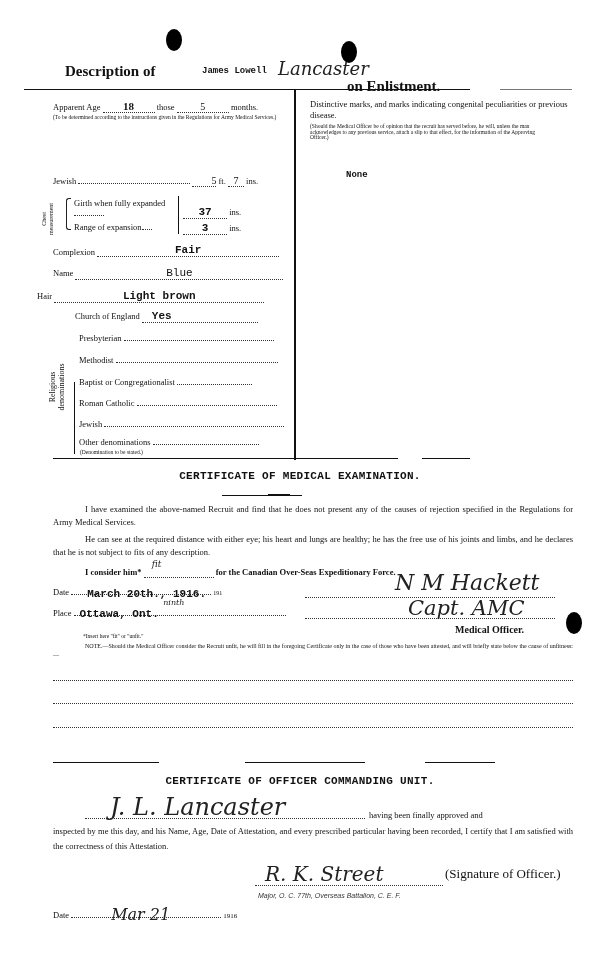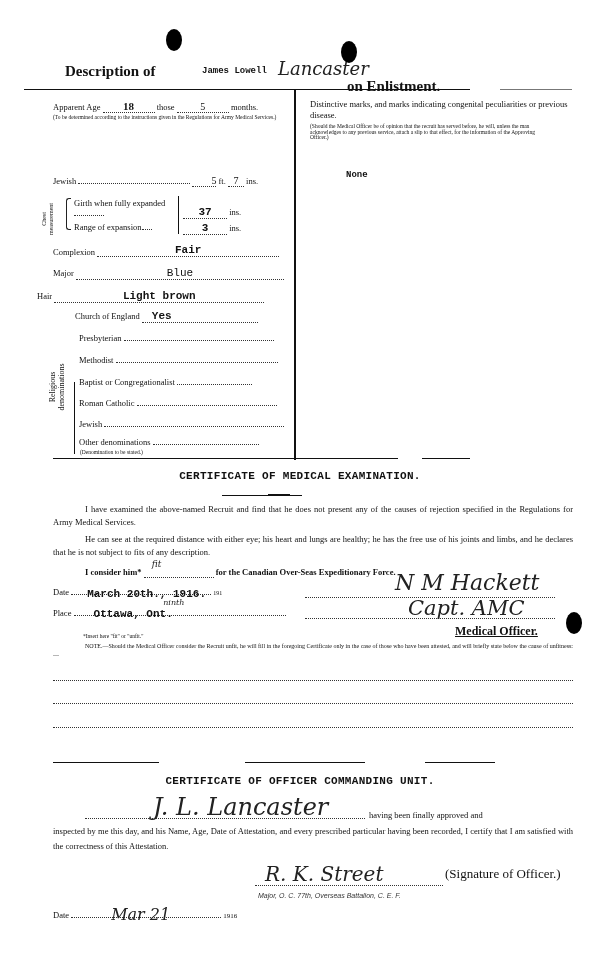--- a/index.html
+++ b/index.html
@@ -79,7 +79,7 @@
   <span class="dots" style="display:inline-block; width:182px; text-align:center; vertical-align:bottom;"><span class="typed">Fair</span></span>
 </div>
 <div class="row" style="left:53px; top:267px;">
-  <span>Major</span>
+  <span>Name</span>
   <span class="dots" style="display:inline-block; width:208px; text-align:center;"><span class="typed" style="font-weight:normal;">Blue</span></span>
 </div>
 <div class="row" style="left:37px; top:290px;">

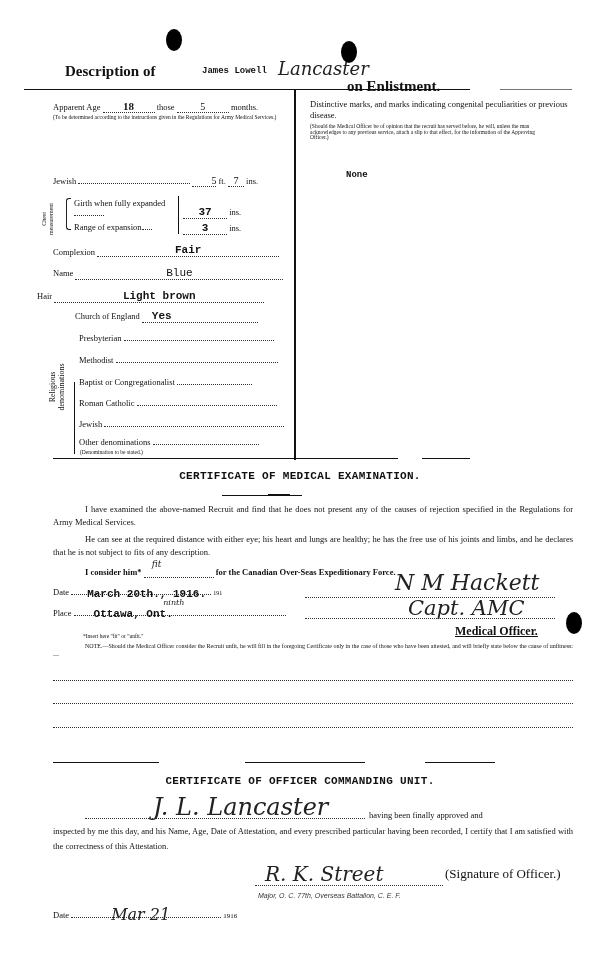--- a/index.html
+++ b/index.html
@@ -156,7 +156,7 @@
 <div class="row" style="left:53px; top:608px;">
   <span>Place</span>
   <span class="dots" style="display:inline-block; width:212px; position:relative;">
-    <span class="typed" style="position:absolute; left:20px; top:-7px; white-space:nowrap;">Ottawa, Ont.</span>
+    <span class="typed" style="position:absolute; left:6px; top:-7px; white-space:nowrap;">Ottawa, Ont.</span>
   </span>
 </div>
 

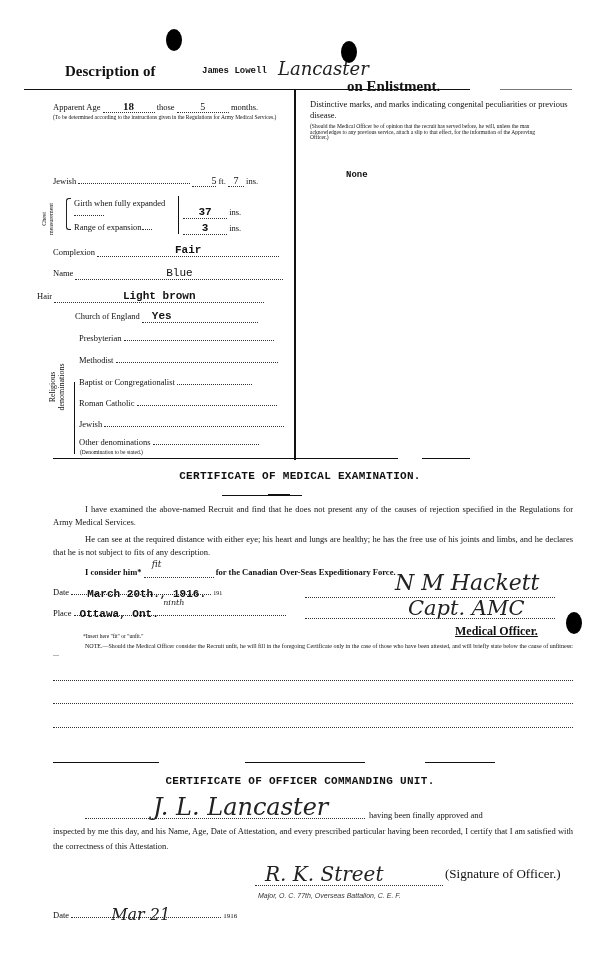--- a/index.html
+++ b/index.html
@@ -164,7 +164,7 @@
 <div class="abs script" style="left:395px; top:570px; font-size:22px;">N M Hackett</div>
 <div class="abs dots" style="left:305px; top:618px; width:250px;"></div>
 <div class="abs script" style="left:408px; top:596px; font-size:21px;">Capt. AMC</div>
-<div class="abs" style="left:455px; top:624px; font-size:12px; font-weight:bold;text-decoration:underline;">Medical Officer.</div>
+<div class="abs" style="left:455px; top:624px; font-size:10px; font-weight:bold;">Medical Officer.</div>
 
 <div class="abs" style="left:83px; top:633px; font-size:5.5px;">*Insert here "fit" or "unfit."</div>
 <div class="para" style="left:53px; top:642px; width:520px; font-size:6px; line-height:9px; text-indent:32px;">

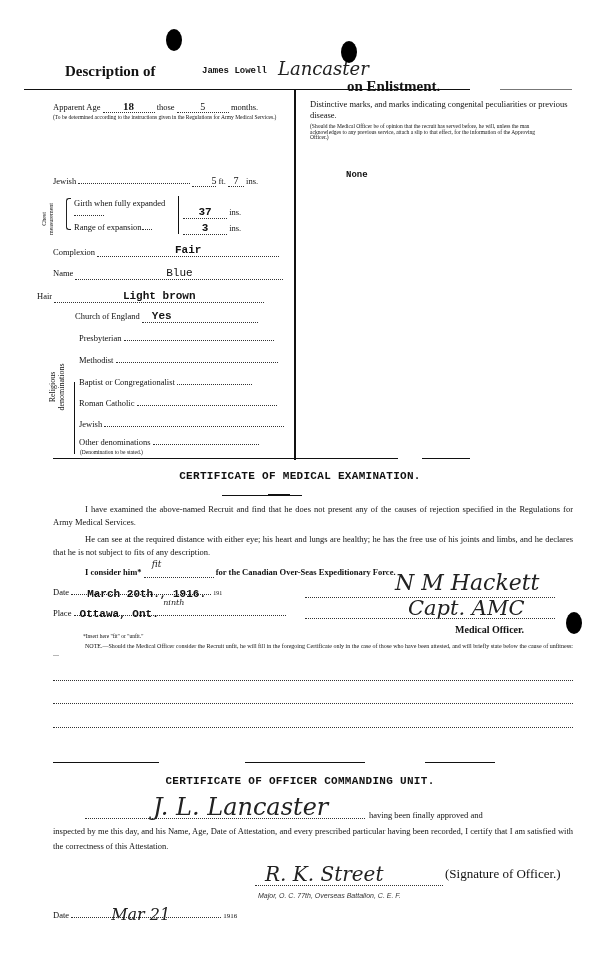--- a/index.html
+++ b/index.html
@@ -181,7 +181,7 @@
 
 <div class="abs center" style="left:0; width:600px; top:775px; font-size:11px; font-weight:bold; letter-spacing:0.3px;">CERTIFICATE OF OFFICER COMMANDING UNIT.</div>
 
-<div class="abs script" style="left:110px; top:793px; font-size:24px;margin-left:43px;">J. L. Lancaster</div>
+<div class="abs script" style="left:110px; top:793px; font-size:24px;">J. L. Lancaster</div>
 <div class="abs dots" style="left:85px; top:818px; width:280px;"></div>
 <div class="abs small" style="left:369px; top:810px; font-size:8.5px;">having been finally approved and</div>
 

